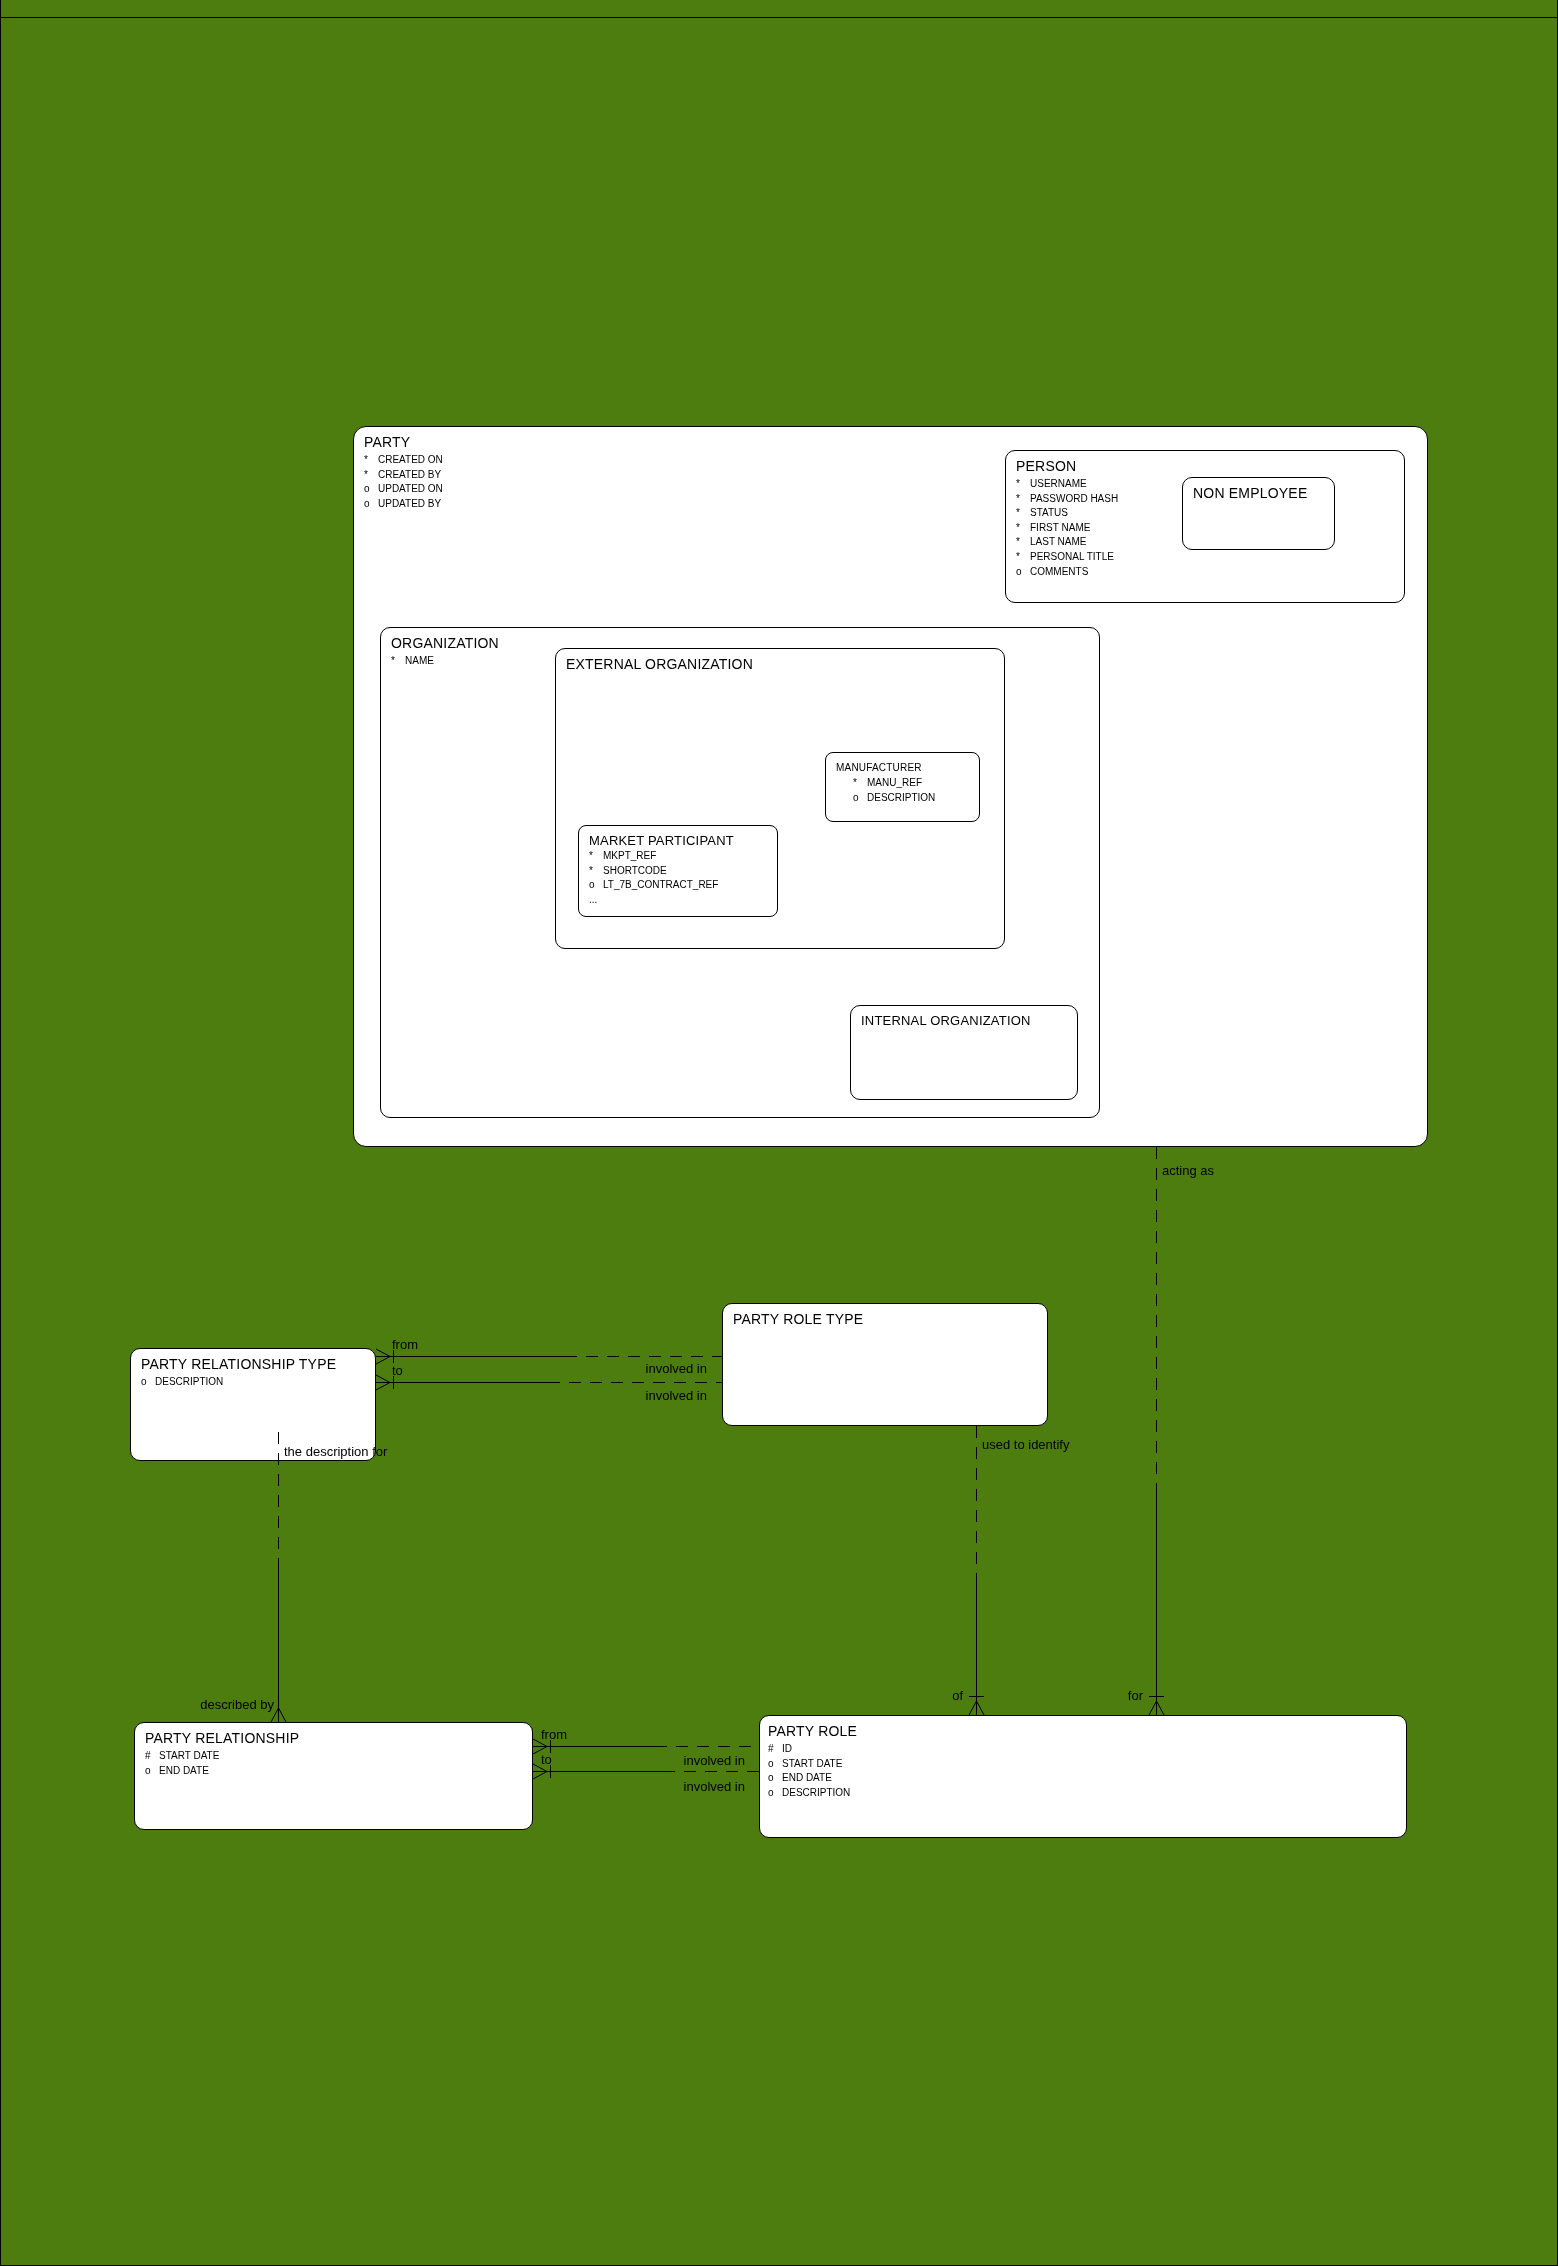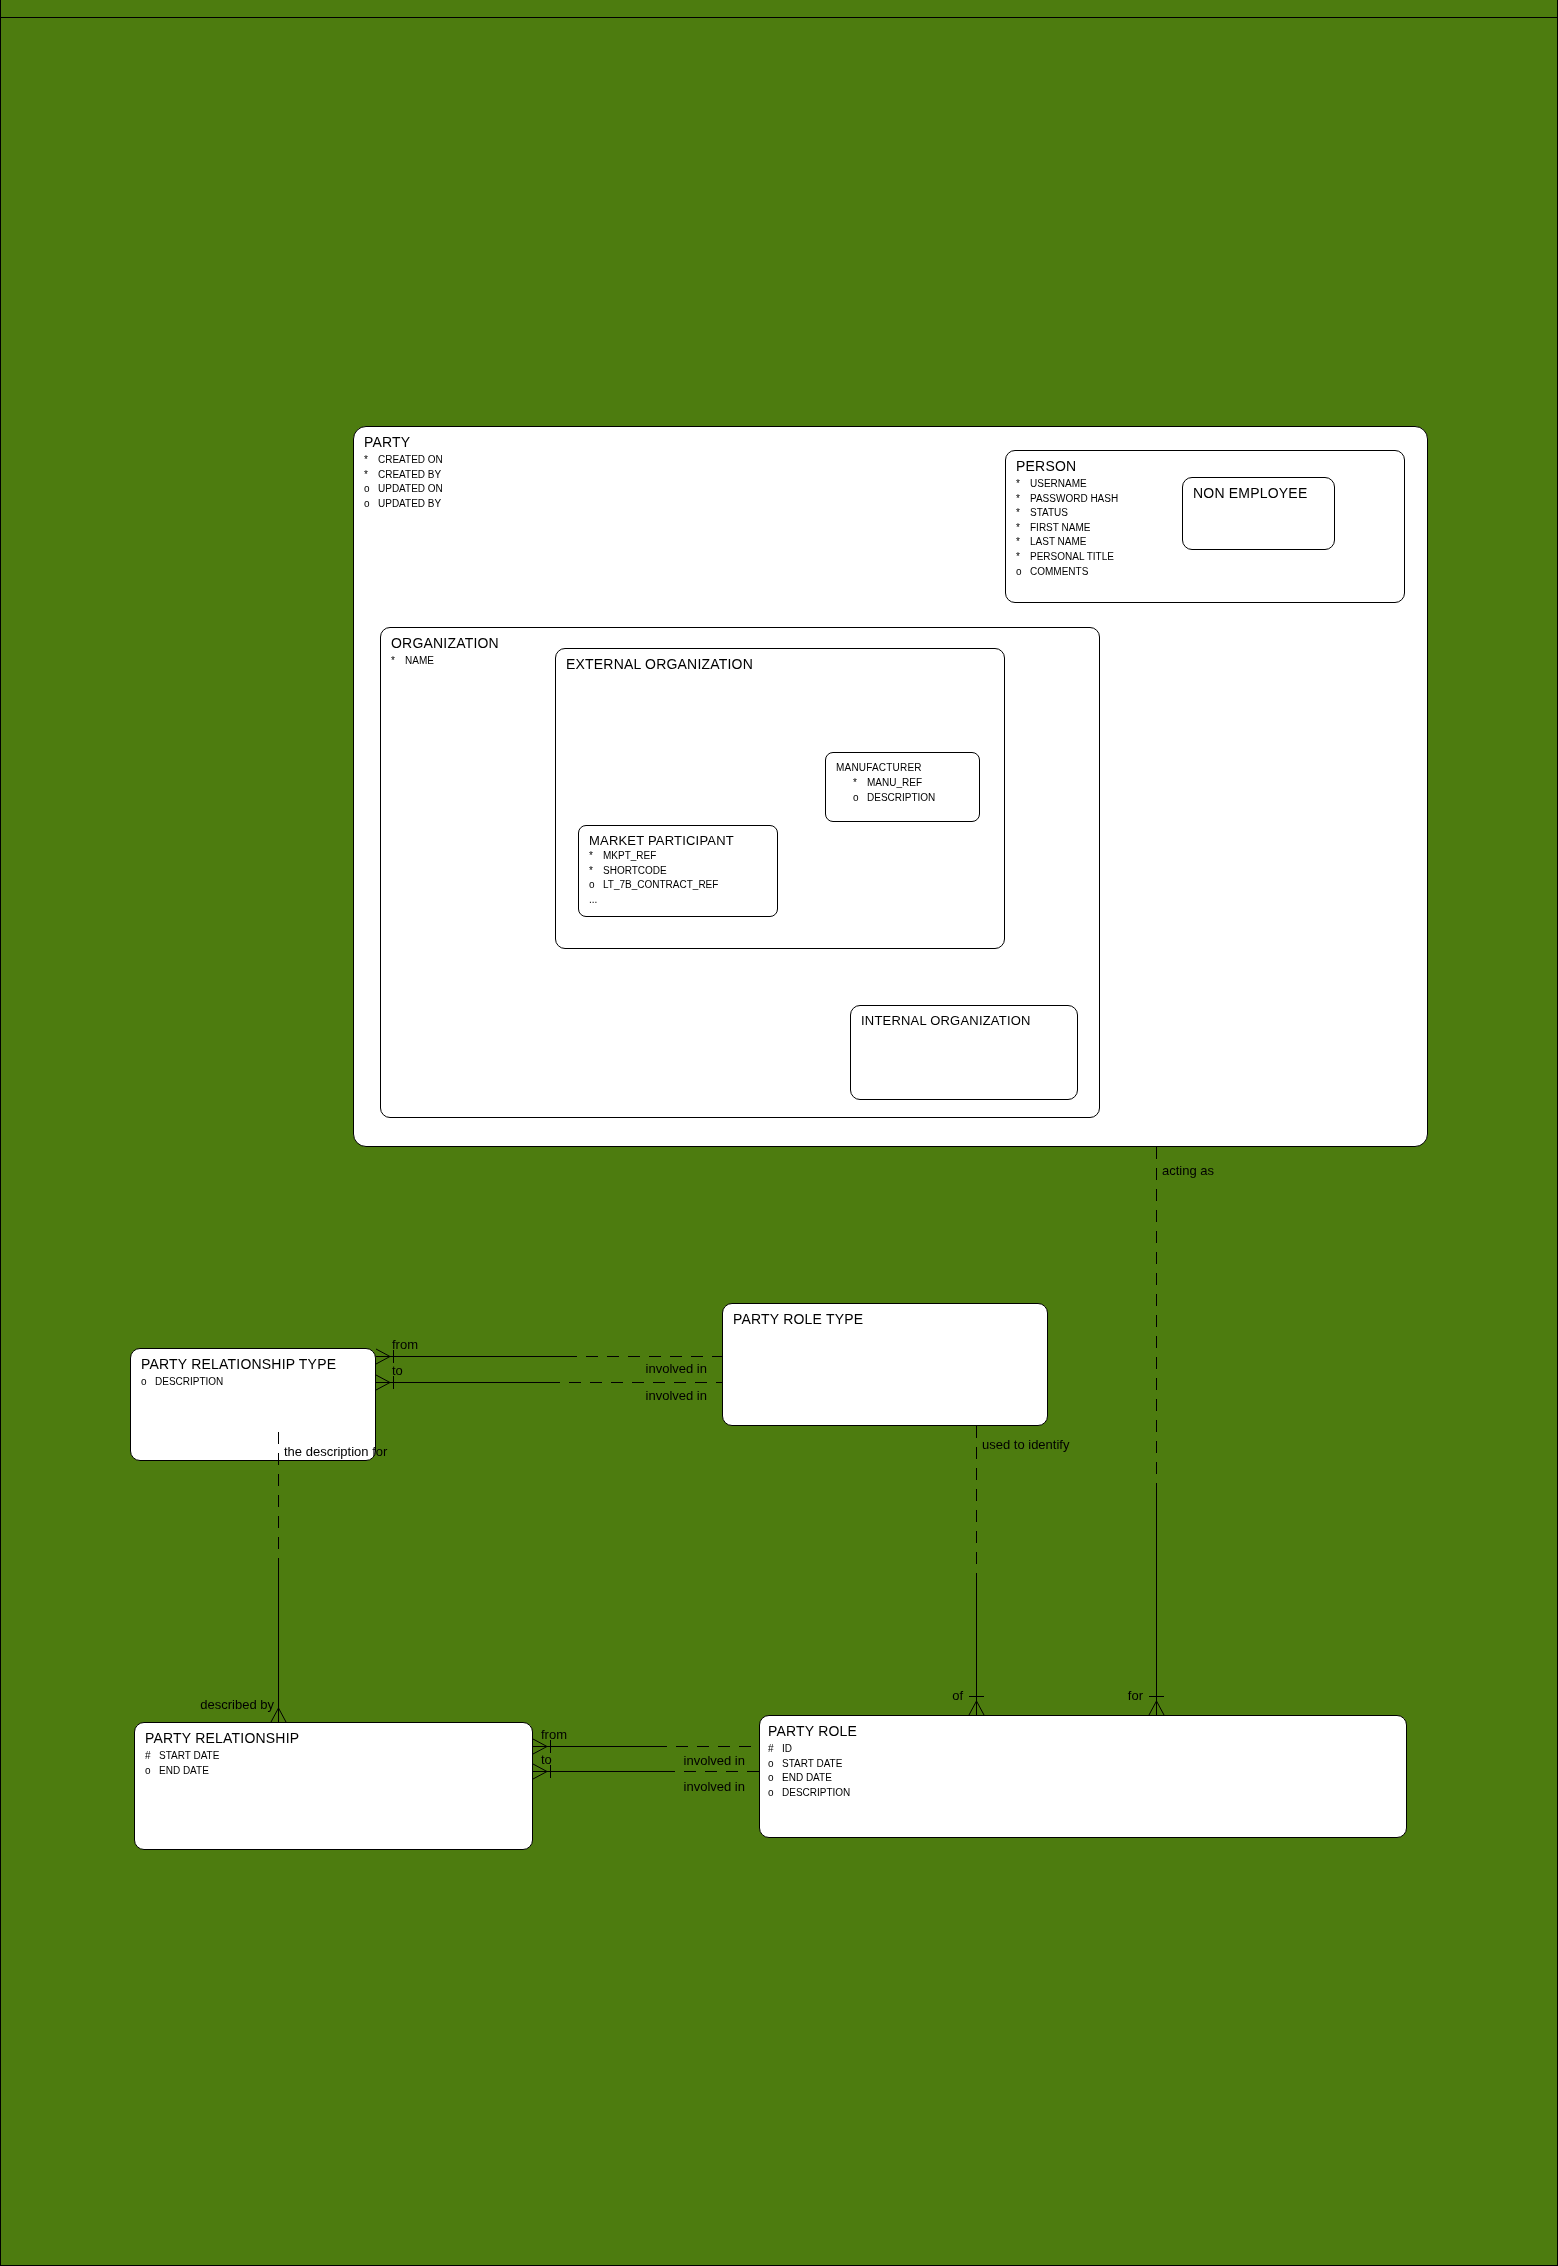--- a/index.html
+++ b/index.html
@@ -96,7 +96,7 @@
     <div class="title">PARTY ROLE TYPE</div>
   </div>
 
-  <div class="entity" style="left:134px;top:1722px;width:399px;height:128px;">
+  <div class="entity" style="left:134px;top:1722px;width:399px;height:108px;">
     <div class="title">PARTY RELATIONSHIP</div>
     <div class="attrs">
         <div class="attr"><span class="p">#</span><span class="n">START DATE</span></div>

